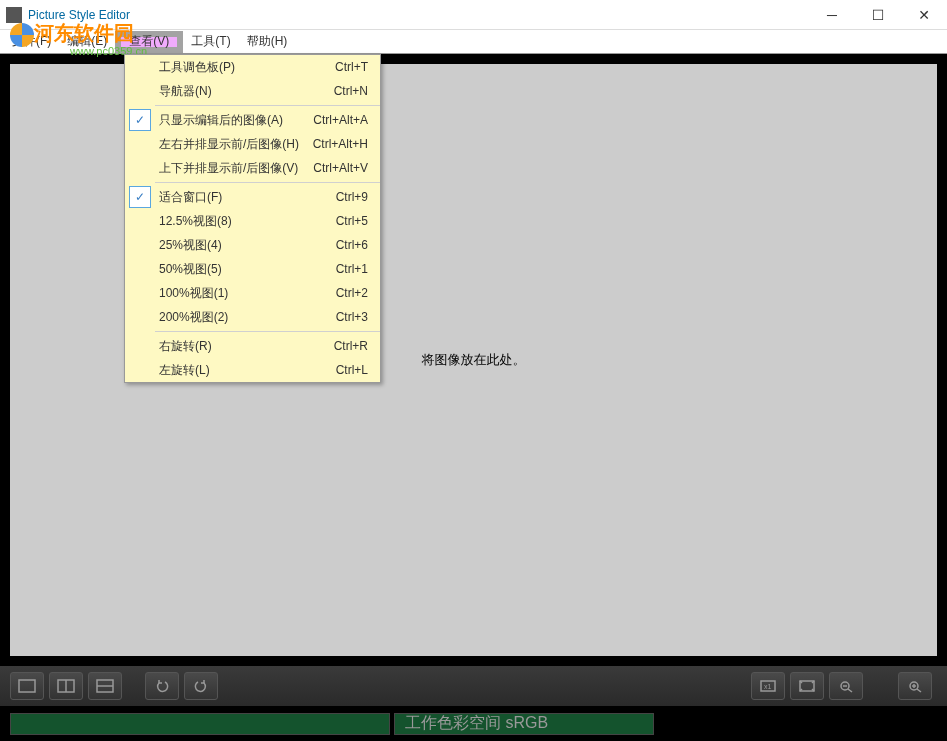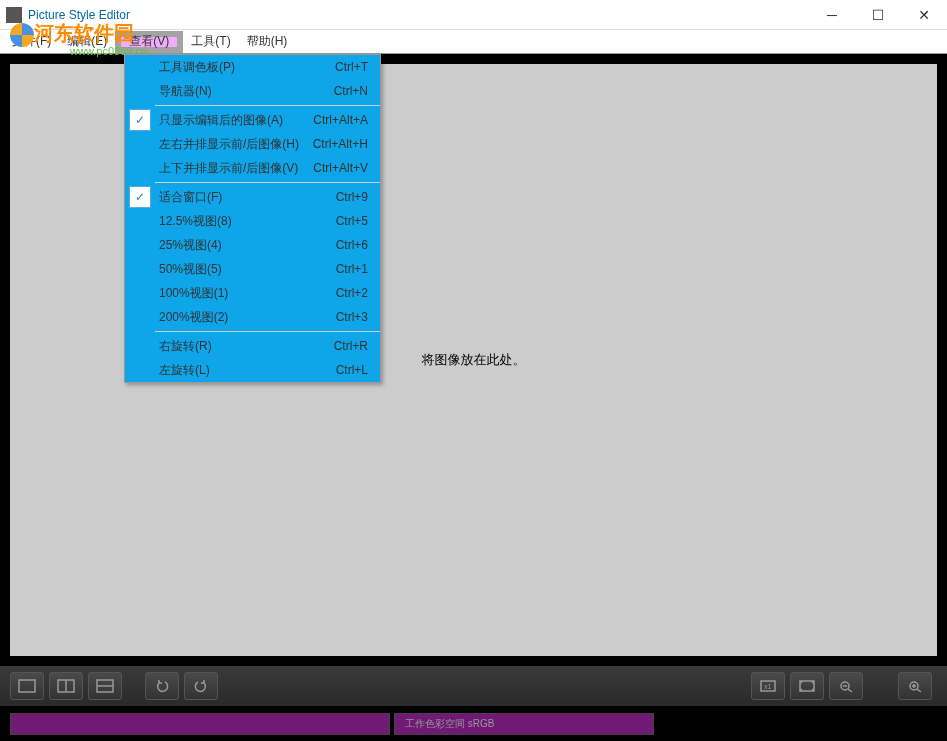--- a/index.html
+++ b/index.html
@@ -20,7 +20,7 @@
 .wm2 { color: #5fbf3f; font-size: 11px; font-weight: normal; margin-top: -2px; margin-left: 60px; }
 .wm-icon { display:inline-block; width:24px; height:24px; border-radius:50%; background: conic-gradient(#4a90e2 0deg 90deg, #f5a623 90deg 180deg, #4a90e2 180deg 270deg, #f5a623 270deg 360deg); vertical-align: middle; }
 
-.dropdown { position: absolute; top: 54px; left: 124px; width: 257px; background: #0ea5e9; border: 1px solid #999; box-shadow: 2px 2px 4px rgba(0,0,0,0.3); z-index: 100; }
+.dropdown { position: absolute; top: 54px; left: 124px; width: 257px; background: #fef9c3; border: 1px solid #999; box-shadow: 2px 2px 4px rgba(0,0,0,0.3); z-index: 100; }
 .dd-item { height: 24px; display: flex; align-items: center; font-size: 12px; padding-left: 34px; padding-right: 10px; position: relative; color: #333; }
 .dd-shortcut { position: absolute; right: 12px; color: #333; }
 .dd-sep { height: 1px; background: #d0d0d0; margin: 2px 0 2px 30px; }

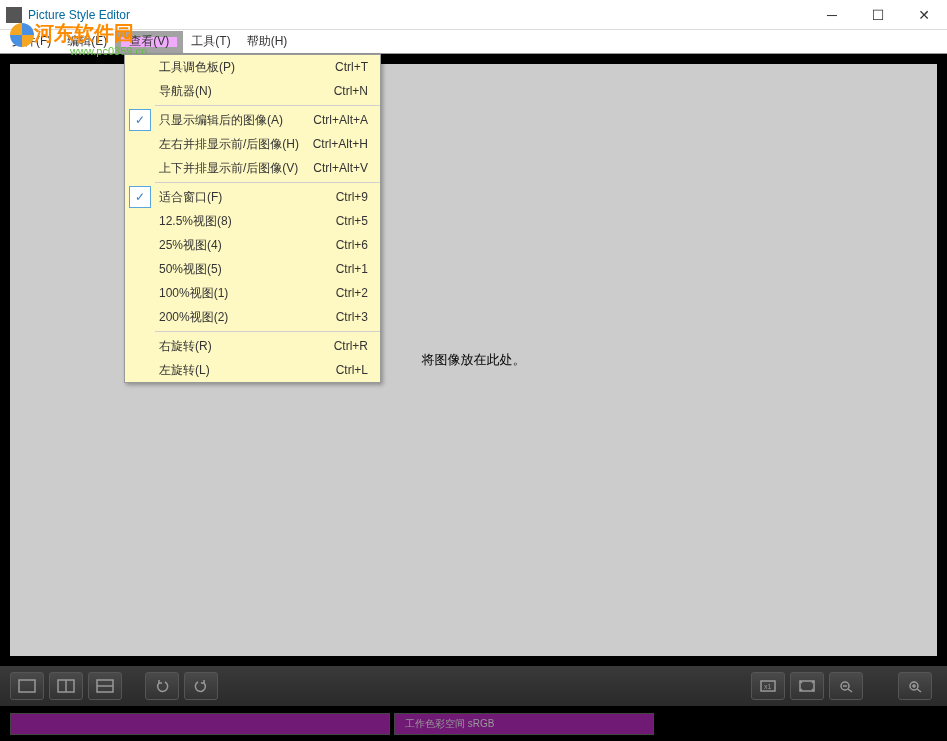--- a/index.html
+++ b/index.html
@@ -36,7 +36,7 @@
 .tb-btn svg { width: 18px; height: 14px; stroke: #999; fill: none; stroke-width: 1.5; }
 
 .statusbar { position: absolute; bottom: 0; left: 0; right: 0; height: 35px; background: #000; display: flex; align-items: center; padding: 0 10px; }
-.status-box { height: 22px; background: #701a75; border: 1px solid #444; padding: 0 10px; display: flex; align-items: center; color: #999; font-size: 10px; margin-right: 4px; }
+.status-box { height: 22px; background: #14532d; border: 1px solid #444; padding: 0 10px; display: flex; align-items: center; color: #999; font-size: 16px; margin-right: 4px; }
 .status-box.wide { width: 380px; }
 .status-box.mid { width: 260px; }
 </style>

